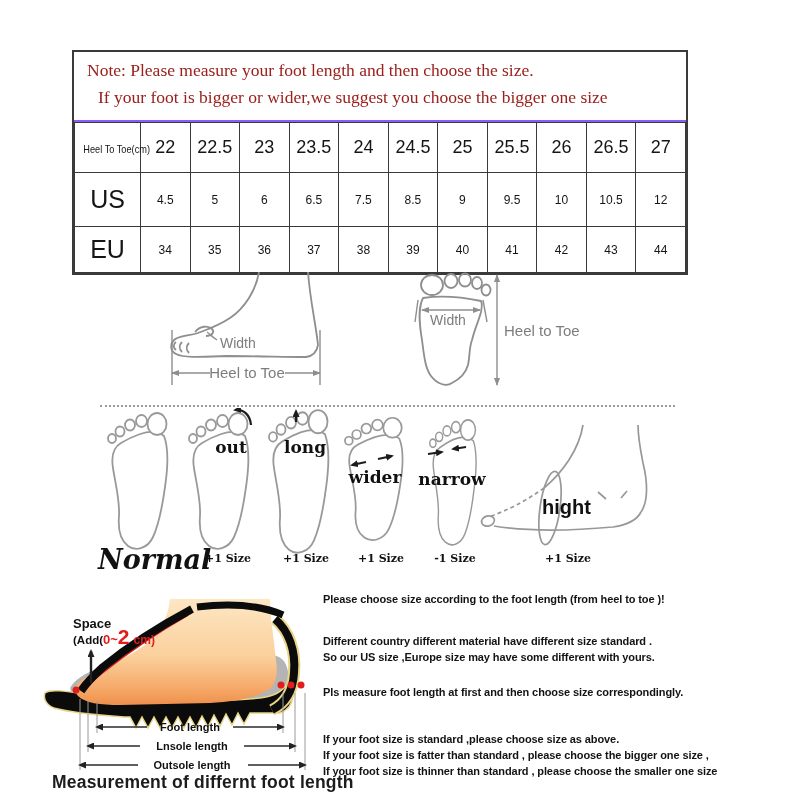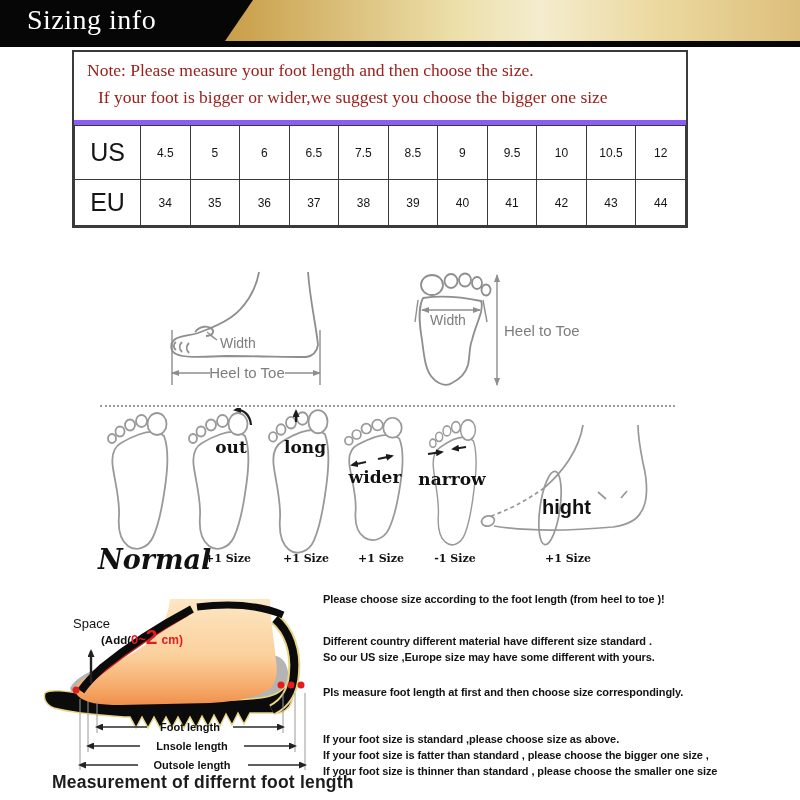--- a/index.html
+++ b/index.html
@@ -73,10 +73,6 @@
 
 <div id="page">
 
-  <div id="banner">
-    <div id="gold-ribbon"></div>
-    <div id="banner-title">Sizing info</div>
-  </div>
 
   <div id="table-wrap">
     <div id="note-box">

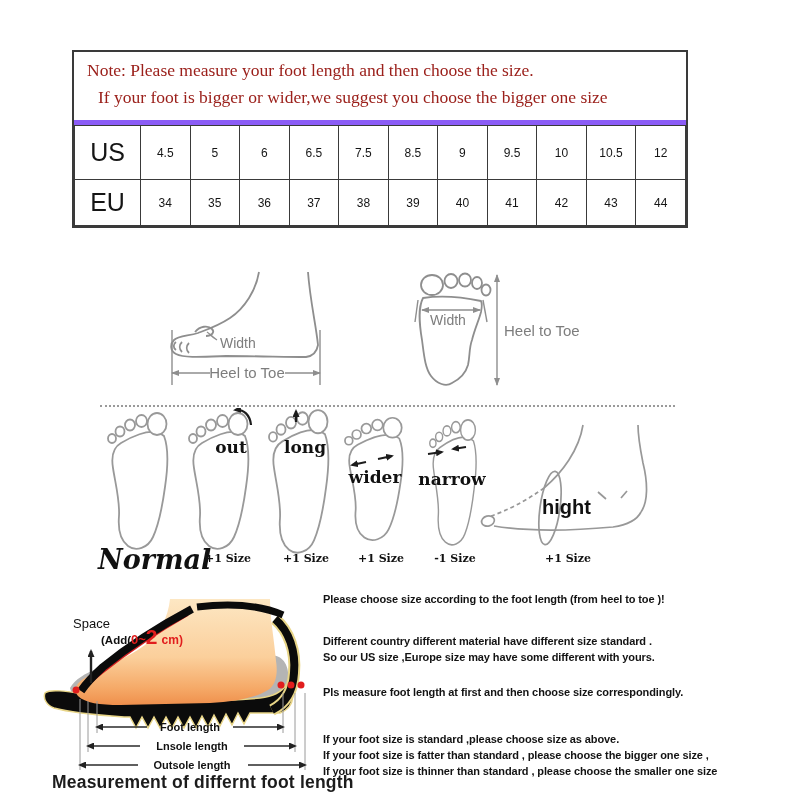--- a/index.html
+++ b/index.html
@@ -17,7 +17,7 @@
   
   #table-wrap{position:absolute;left:72px;top:50px;width:612px;background:#fff;
         border:2.5px solid #3a3a3a;}
-  #note-box{height:63px;padding-top:5px;border-bottom:5px solid #8b5cf6;
+  #note-box{height:63px;padding-top:5px;border-bottom:2px solid #8b5cf6;
         font-family:"Liberation Serif",serif;color:#9b201b;font-size:17.5px;line-height:27px;white-space:nowrap;}
   #note-box .nl1{padding-left:13px;}
   #note-box .nl2{padding-left:24px;}

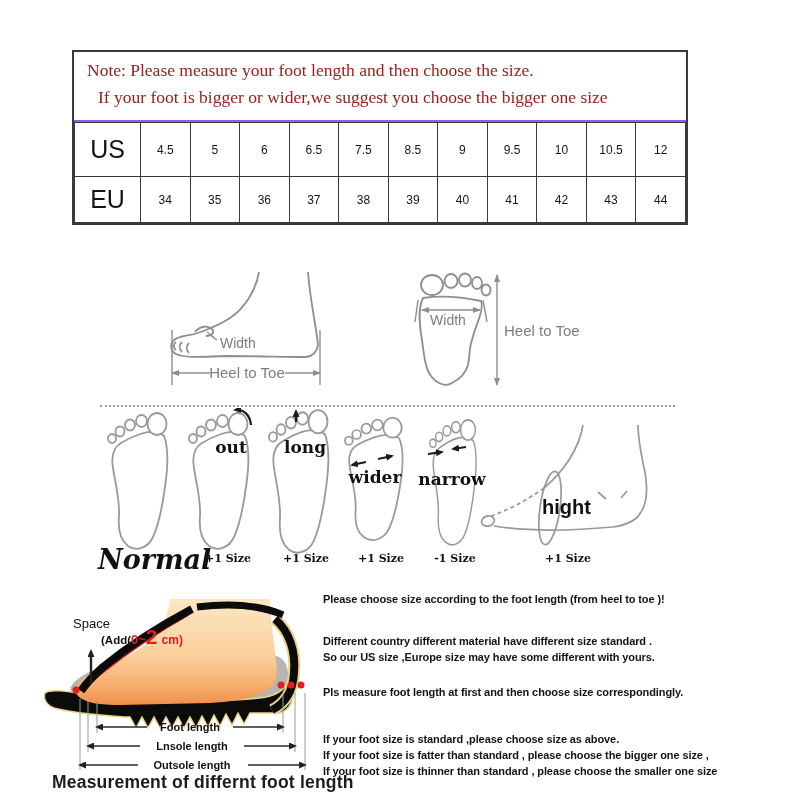--- a/index.html
+++ b/index.html
@@ -95,6 +95,20 @@
           <col>
         </colgroup>
       <tbody>
+          <tr class="row-heel">
+            <th><span class="rlabel">Heel To Toe(cm)</span></th>
+            <td>22</td>
+            <td>22.5</td>
+            <td>23</td>
+            <td>23.5</td>
+            <td>24</td>
+            <td>24.5</td>
+            <td>25</td>
+            <td>25.5</td>
+            <td>26</td>
+            <td>26.5</td>
+            <td>27</td>
+          </tr>
           <tr class="row-us">
             <th><span class="rlabel">US</span></th>
             <td>4.5</td>

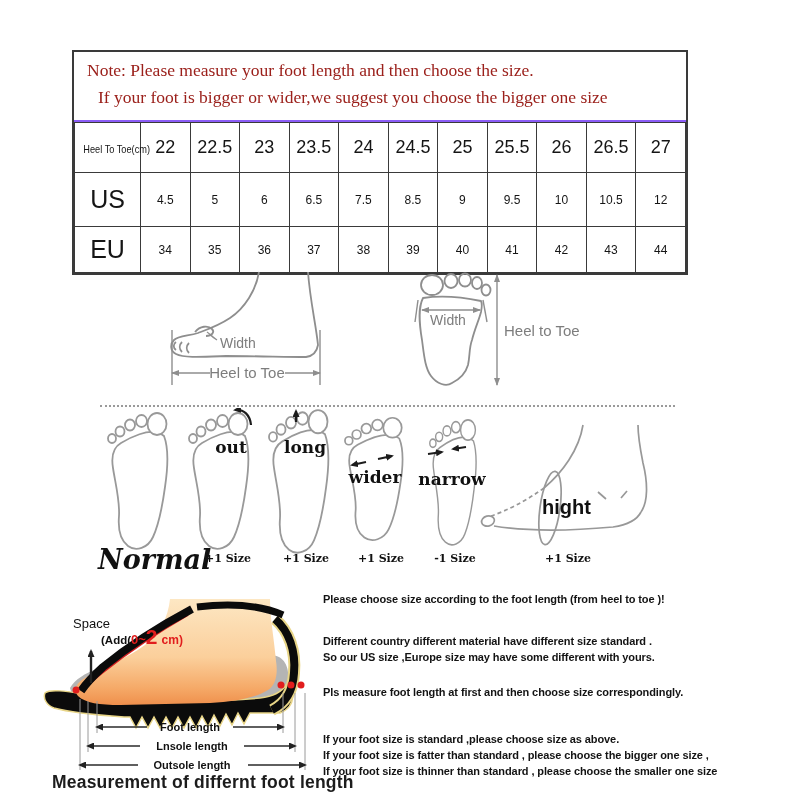--- a/index.html
+++ b/index.html
@@ -48,7 +48,7 @@
 
   
   #space-label{position:absolute;left:73px;top:618px;white-space:nowrap;line-height:12px;}
-  #space-label .sp1{font-weight:normal;font-size:13px;color:#111;}
+  #space-label .sp1{font-weight:bold;font-size:13px;color:#111;}
   #space-label .sp2{font-weight:bold;font-size:11.5px;color:#111;margin-top:1px;margin-left:28px;}
   #space-label .red{color:#e11d1d;font-size:13px;font-weight:bold;}
   #space-label .big{font-size:21px;}

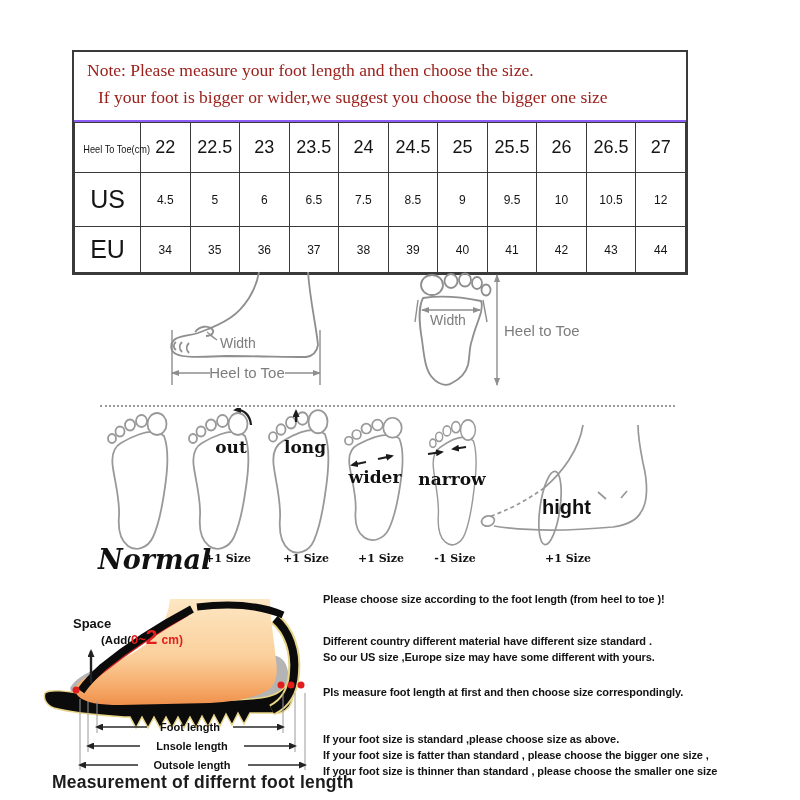--- a/index.html
+++ b/index.html
@@ -49,7 +49,7 @@
   
   #space-label{position:absolute;left:73px;top:618px;white-space:nowrap;line-height:12px;}
   #space-label .sp1{font-weight:bold;font-size:13px;color:#111;}
-  #space-label .sp2{font-weight:bold;font-size:11.5px;color:#111;margin-top:1px;margin-left:28px;}
+  #space-label .sp2{font-weight:bold;font-size:11.5px;color:#111;margin-top:1px;}
   #space-label .red{color:#e11d1d;font-size:13px;font-weight:bold;}
   #space-label .big{font-size:21px;}
   #space-label .unit{font-size:12px;margin-left:4px;}

